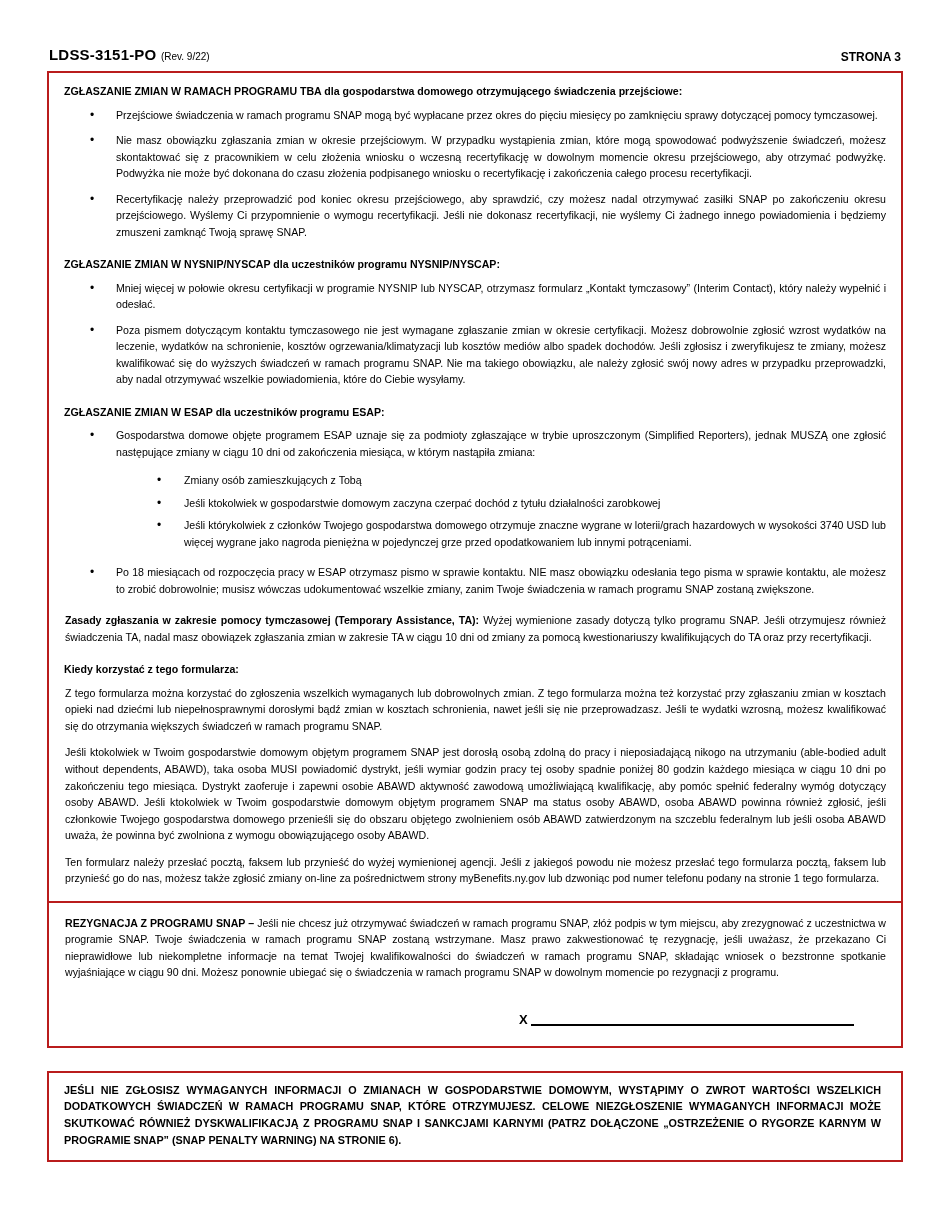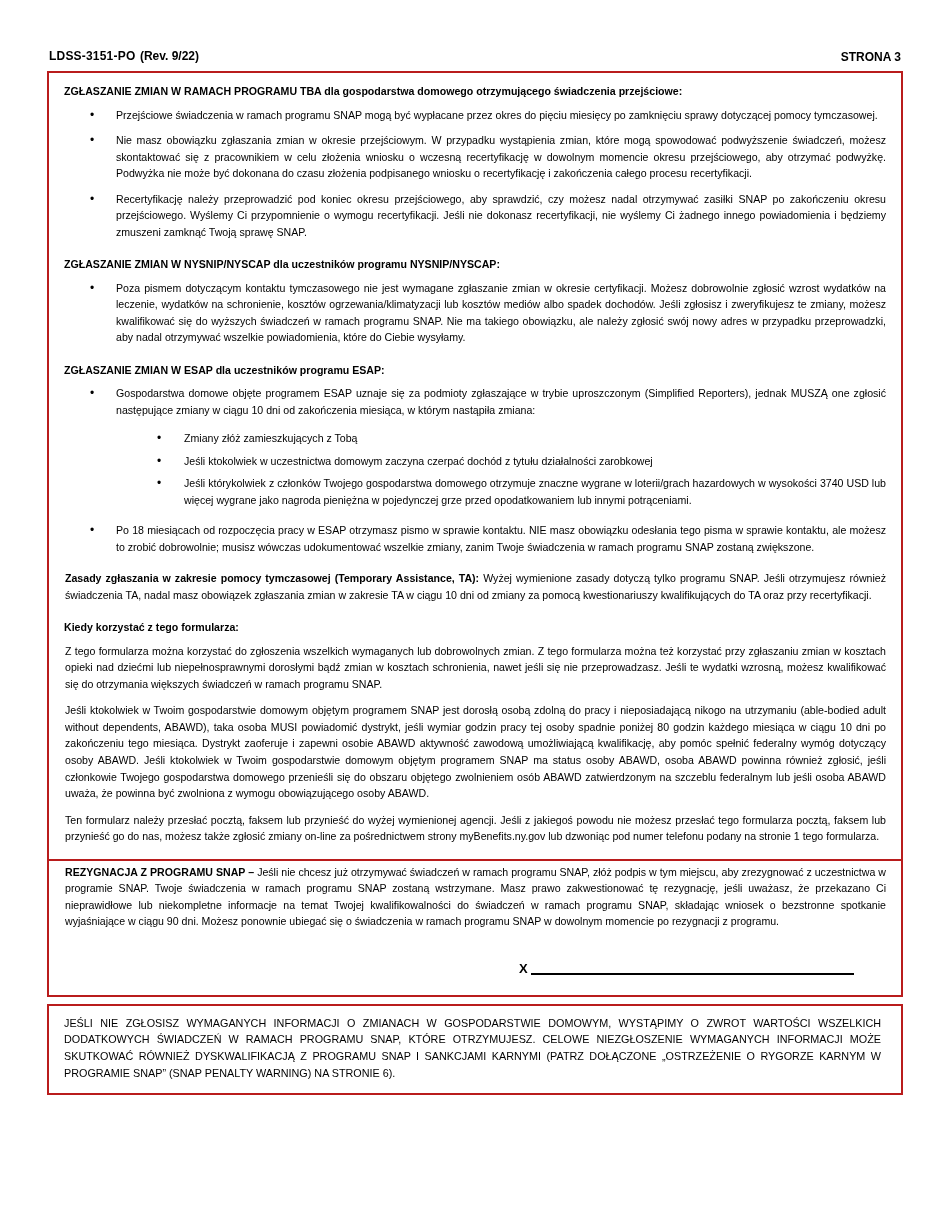--- a/index.html
+++ b/index.html
@@ -27,7 +27,7 @@
     margin-bottom: 7px;
     padding: 0 2px;
   }
-  .form-id { font-weight: bold; font-size: 12px; letter-spacing: 0.2px; }
+  .form-id { font-weight: bold; font-size: 15px; letter-spacing: 0.2px; }
   .rev { font-weight: bold; font-size: 12px; }
   .page-label { font-weight: bold; font-size: 12px; }
 

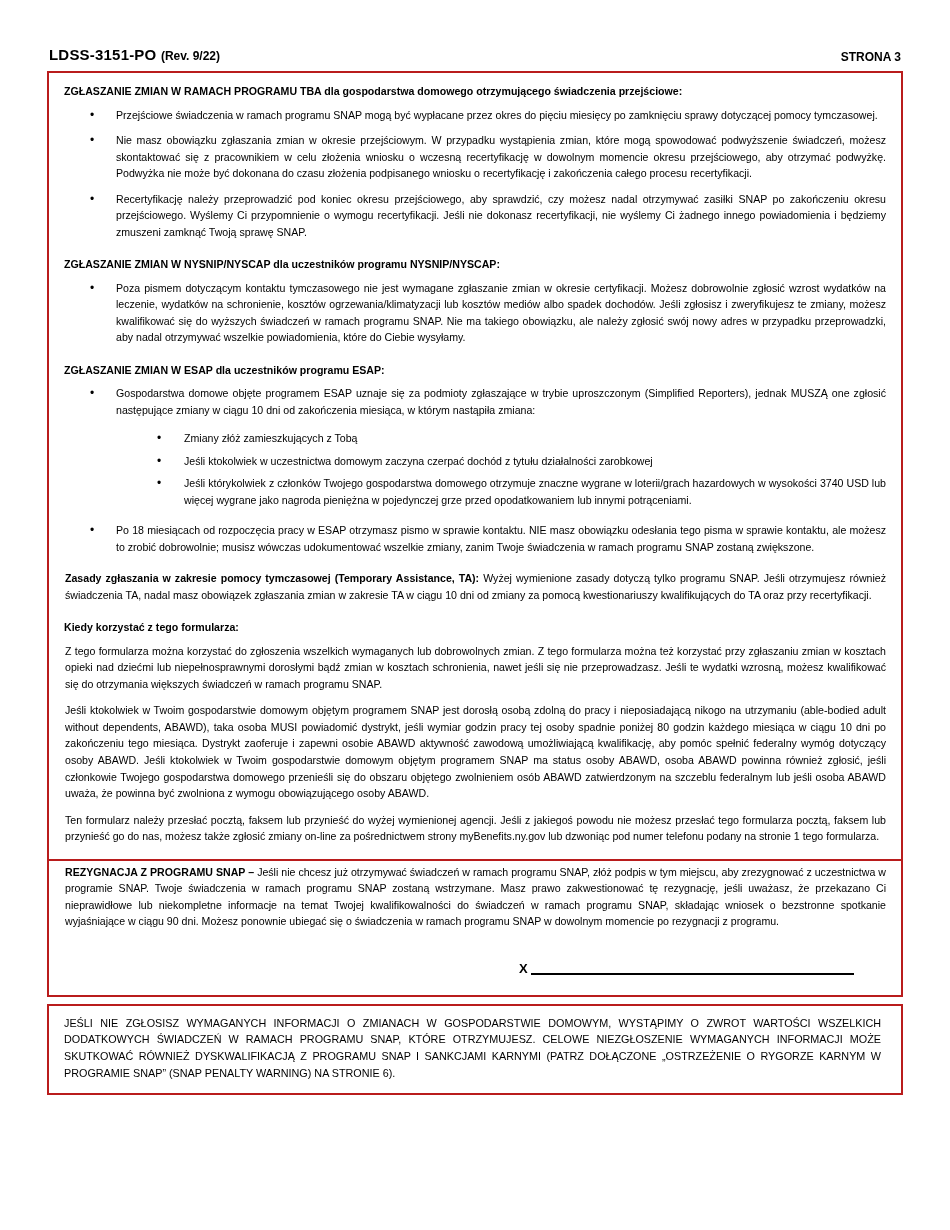--- a/index.html
+++ b/index.html
@@ -28,7 +28,7 @@
     padding: 0 2px;
   }
   .form-id { font-weight: bold; font-size: 15px; letter-spacing: 0.2px; }
-  .rev { font-weight: bold; font-size: 12px; }
+  .rev { font-weight: normal; font-size: 10px; }
   .page-label { font-weight: bold; font-size: 12px; }
 
   

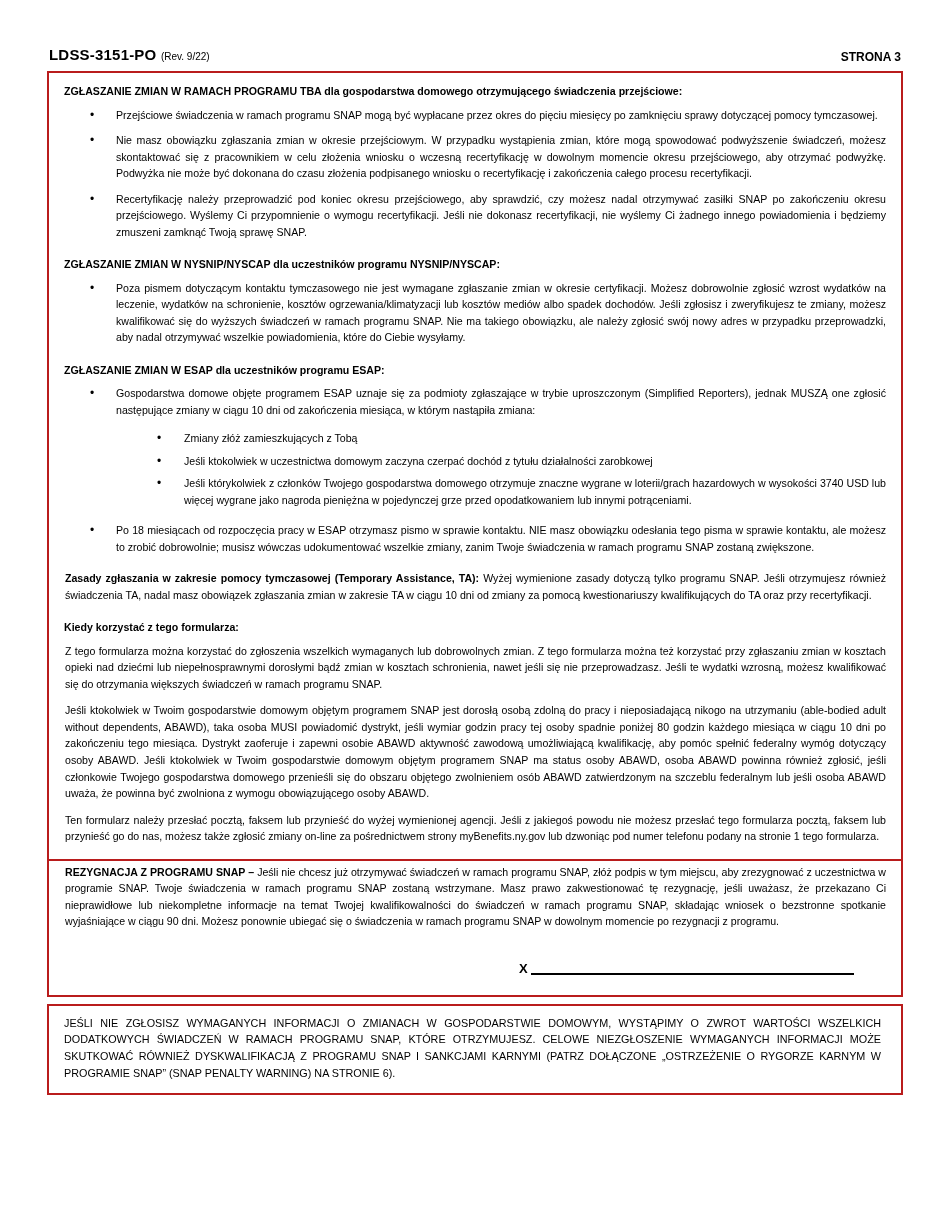--- a/index.html
+++ b/index.html
@@ -137,6 +137,7 @@
 
     <p class="sec-heading gap">ZGŁASZANIE ZMIAN W NYSNIP/NYSCAP dla uczestników programu NYSNIP/NYSCAP:</p>
     <ul class="bullets bullets-l1">
+      <li>Mniej więcej w połowie okresu certyfikacji w programie NYSNIP lub NYSCAP, otrzymasz formularz „Kontakt tymczasowy” (Interim Contact), który należy wypełnić i odesłać.</li>
       <li>Poza pismem dotyczącym kontaktu tymczasowego nie jest wymagane zgłaszanie zmian w okresie certyfikacji. Możesz dobrowolnie zgłosić wzrost wydatków na leczenie, wydatków na schronienie, kosztów ogrzewania/klimatyzacji lub kosztów mediów albo spadek dochodów. Jeśli zgłosisz i zweryfikujesz te zmiany, możesz kwalifikować się do wyższych świadczeń w ramach programu SNAP. Nie ma takiego obowiązku, ale należy zgłosić swój nowy adres w przypadku przeprowadzki, aby nadal otrzymywać wszelkie powiadomienia, które do Ciebie wysyłamy.</li>
     </ul>
 

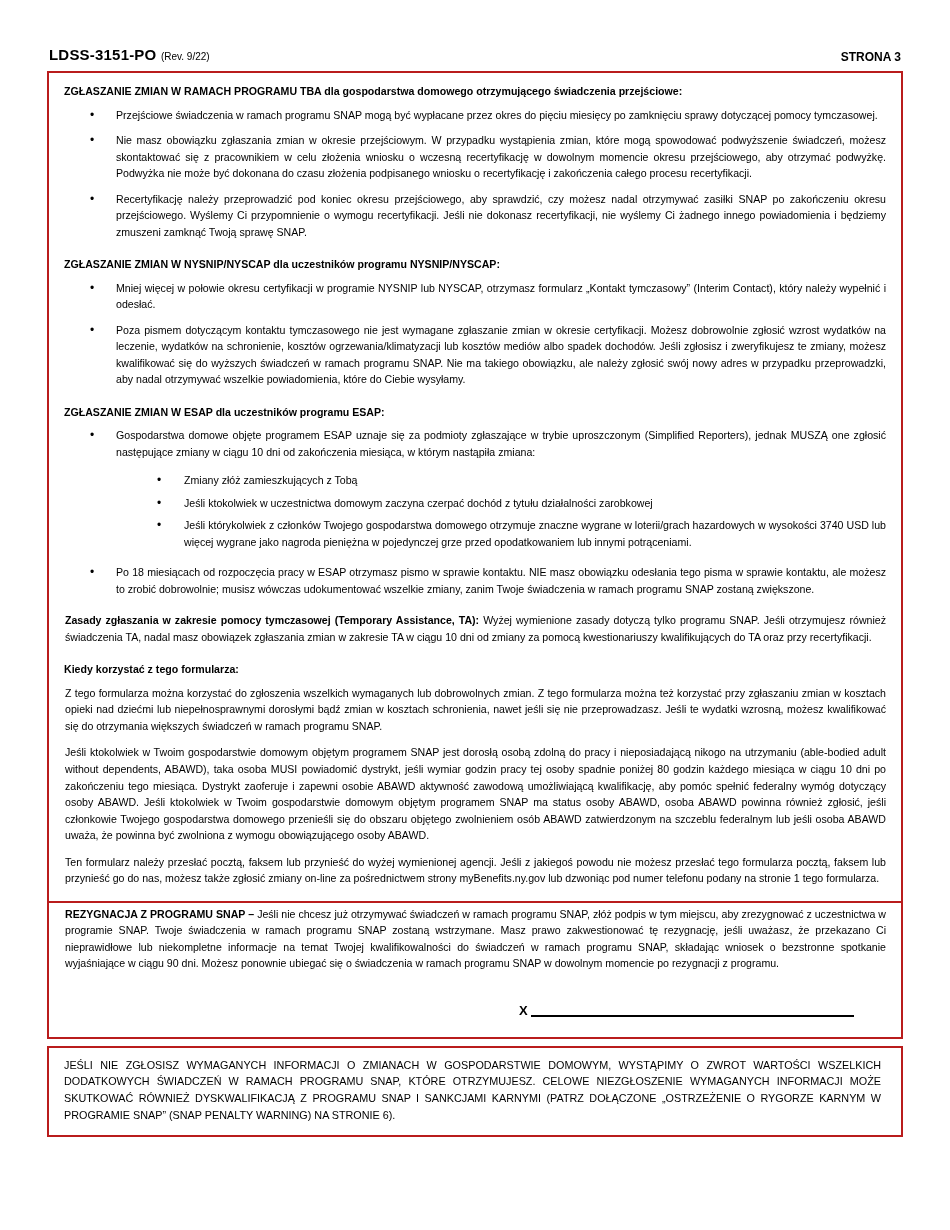--- a/index.html
+++ b/index.html
@@ -146,7 +146,7 @@
       <li>Gospodarstwa domowe objęte programem ESAP uznaje się za podmioty zgłaszające w trybie uproszczonym (Simplified Reporters), jednak MUSZĄ one zgłosić następujące zmiany w ciągu 10 dni od zakończenia miesiąca, w którym nastąpiła zmiana:</li>
     </ul>
     <ul class="bullets bullets-l2">
-      <li>Zmiany złóż zamieszkujących z Tobą</li>
+      <li>Zmiany osób zamieszkujących z Tobą</li>
       <li>Jeśli ktokolwiek w uczestnictwa domowym zaczyna czerpać dochód z tytułu działalności zarobkowej</li>
       <li>Jeśli którykolwiek z członków Twojego gospodarstwa domowego otrzymuje znaczne wygrane w loterii/grach hazardowych w wysokości 3740 USD lub więcej wygrane jako nagroda pieniężna w pojedynczej grze przed opodatkowaniem lub innymi potrąceniami.</li>
     </ul>

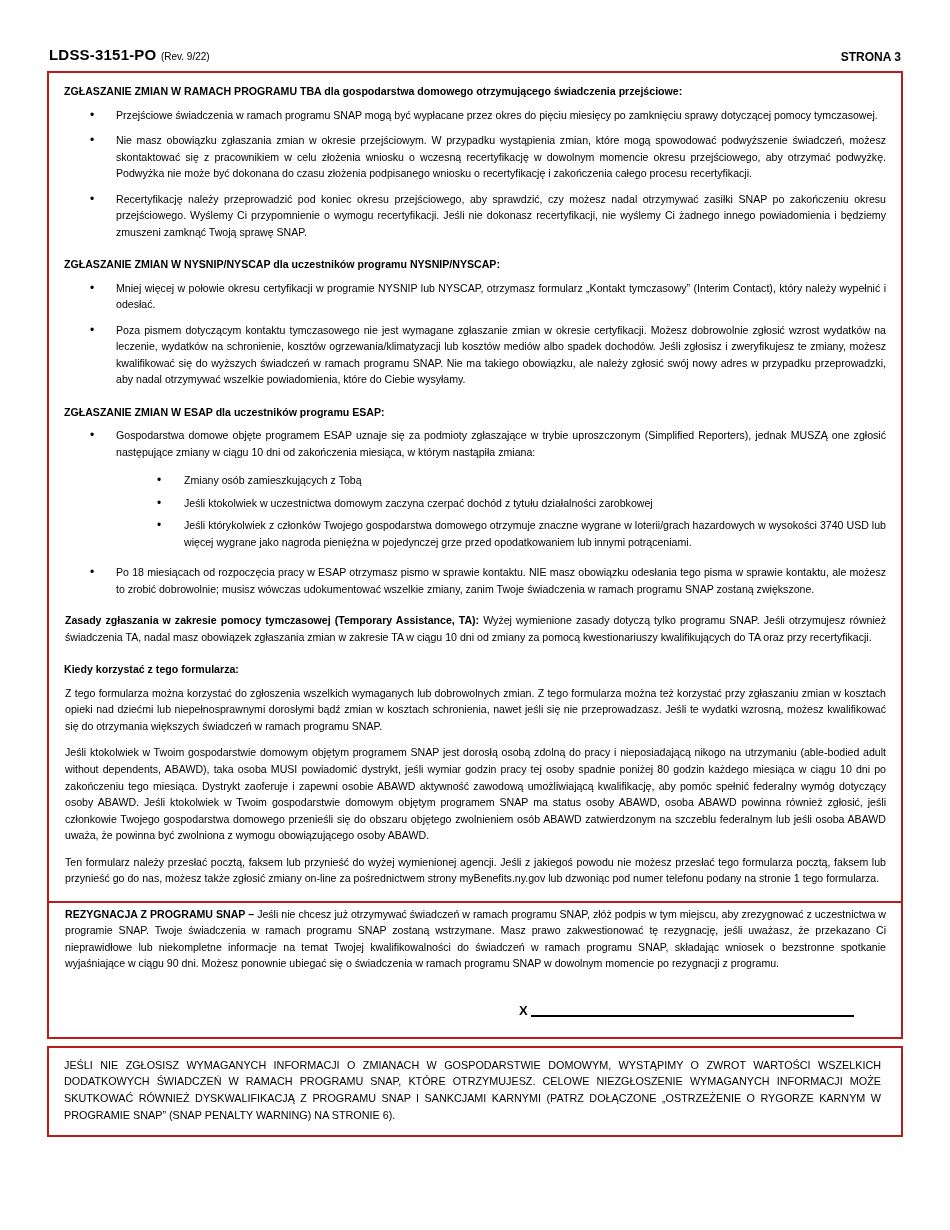--- a/index.html
+++ b/index.html
@@ -147,7 +147,7 @@
     </ul>
     <ul class="bullets bullets-l2">
       <li>Zmiany osób zamieszkujących z Tobą</li>
-      <li>Jeśli ktokolwiek w uczestnictwa domowym zaczyna czerpać dochód z tytułu działalności zarobkowej</li>
+      <li>Jeśli ktokolwiek w gospodarstwie domowym zaczyna czerpać dochód z tytułu działalności zarobkowej</li>
       <li>Jeśli którykolwiek z członków Twojego gospodarstwa domowego otrzymuje znaczne wygrane w loterii/grach hazardowych w wysokości 3740 USD lub więcej wygrane jako nagroda pieniężna w pojedynczej grze przed opodatkowaniem lub innymi potrąceniami.</li>
     </ul>
     <ul class="bullets bullets-l1 esap-last">

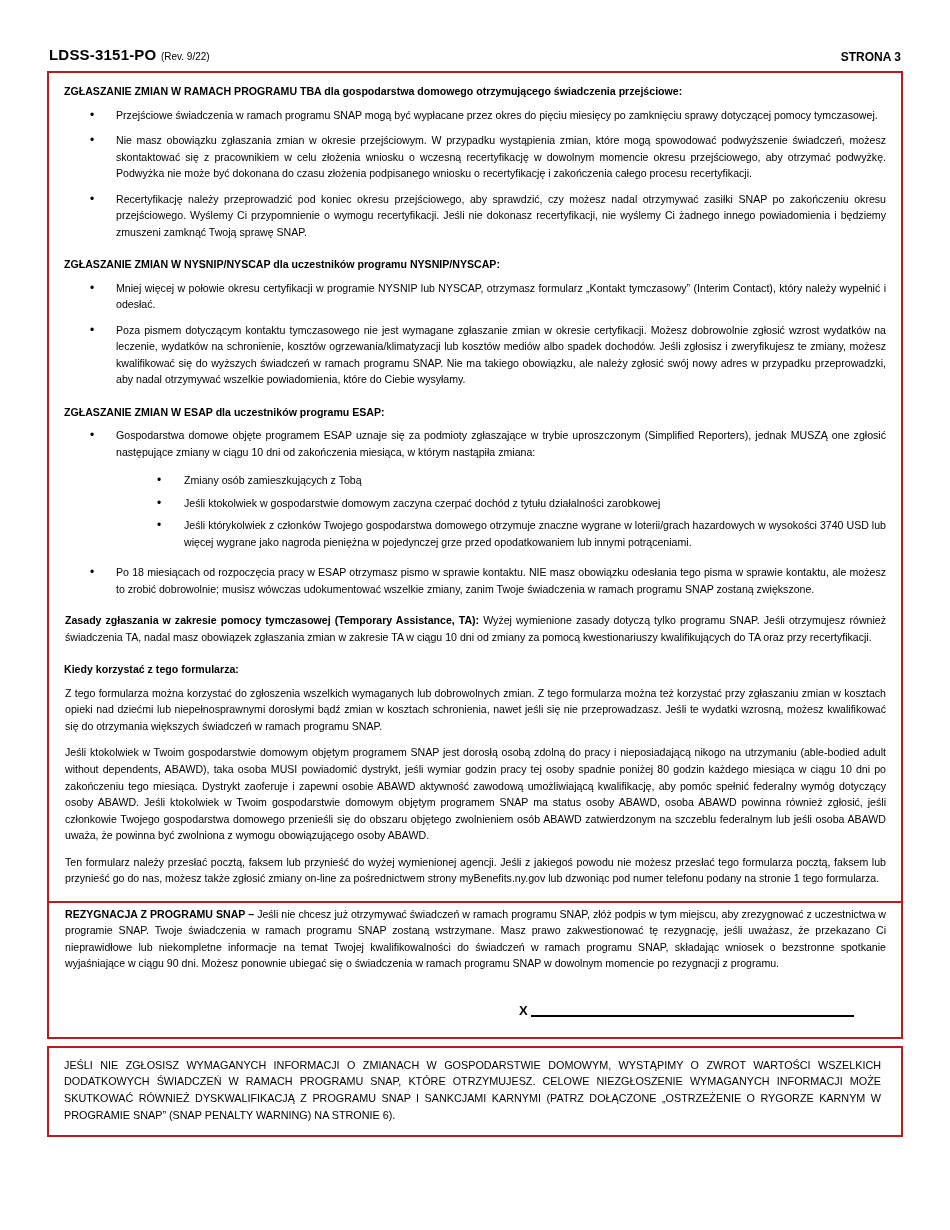--- a/index.html
+++ b/index.html
@@ -39,7 +39,7 @@
     font-size: 10.6px;
     line-height: 1.56;
   }
-  .box-resign { margin-top: -2px; padding-top: 3px; }
+  .box-resign { margin-top: -2px; padding-top: 12px; }
   .box-warning {
     margin-top: 7px;
     font-weight: normal;

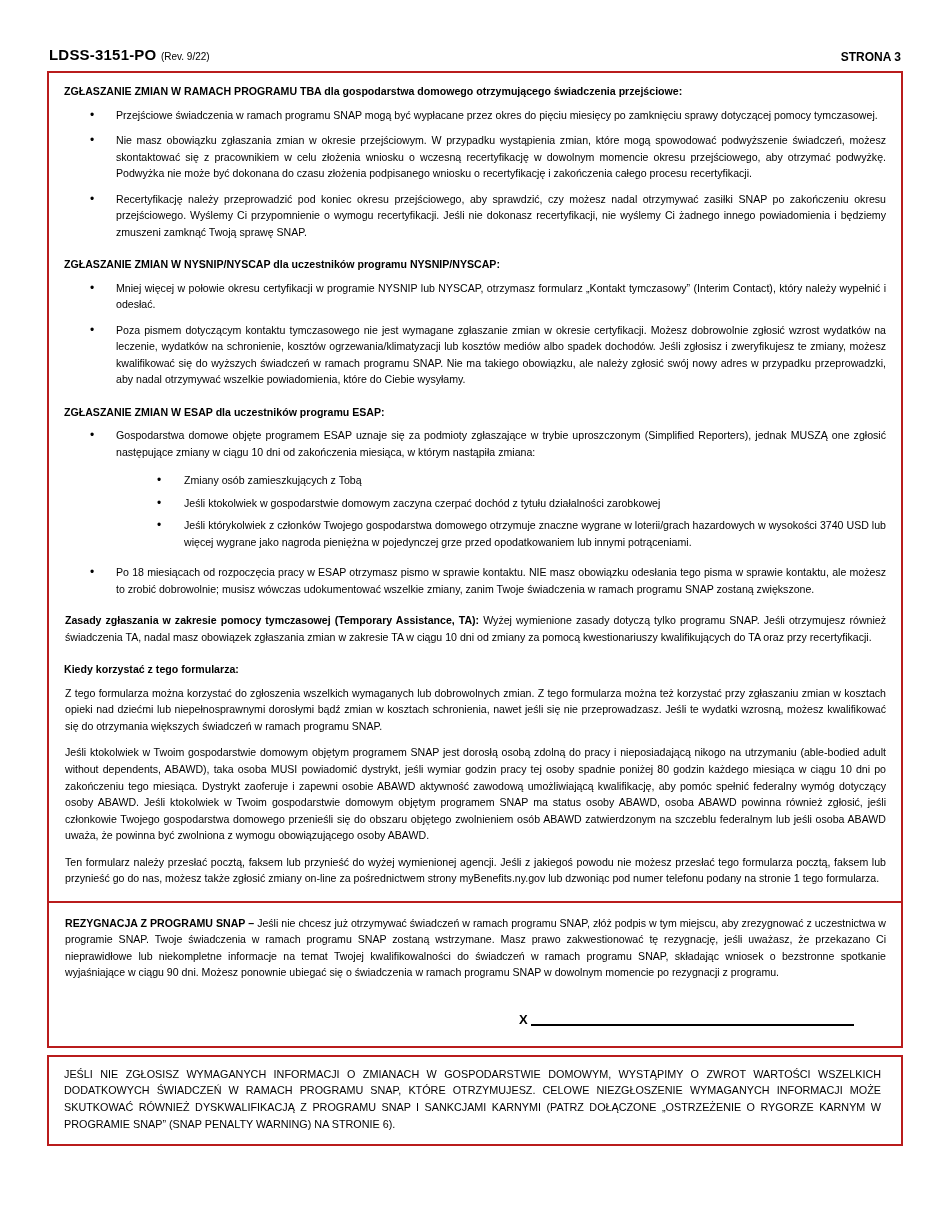--- a/index.html
+++ b/index.html
@@ -41,8 +41,8 @@
   }
   .box-resign { margin-top: -2px; padding-top: 12px; }
   .box-warning {
-    margin-top: 7px;
-    font-weight: normal;
+    margin-top: 23px;
+    font-weight: bold;
     text-align: justify;
     font-size: 10.8px;
     line-height: 1.55;

